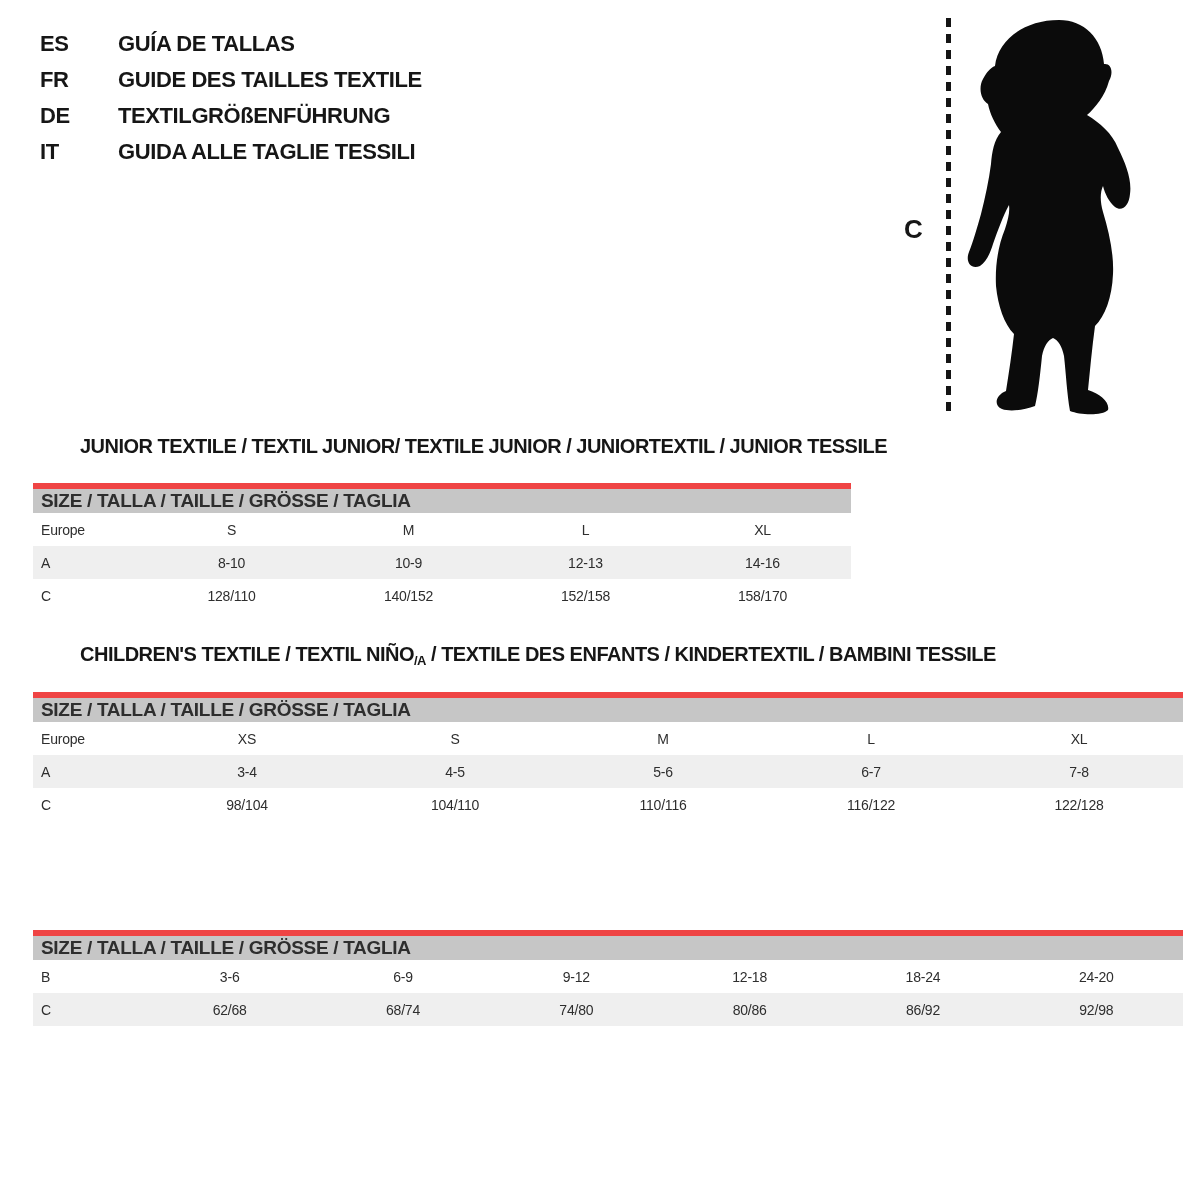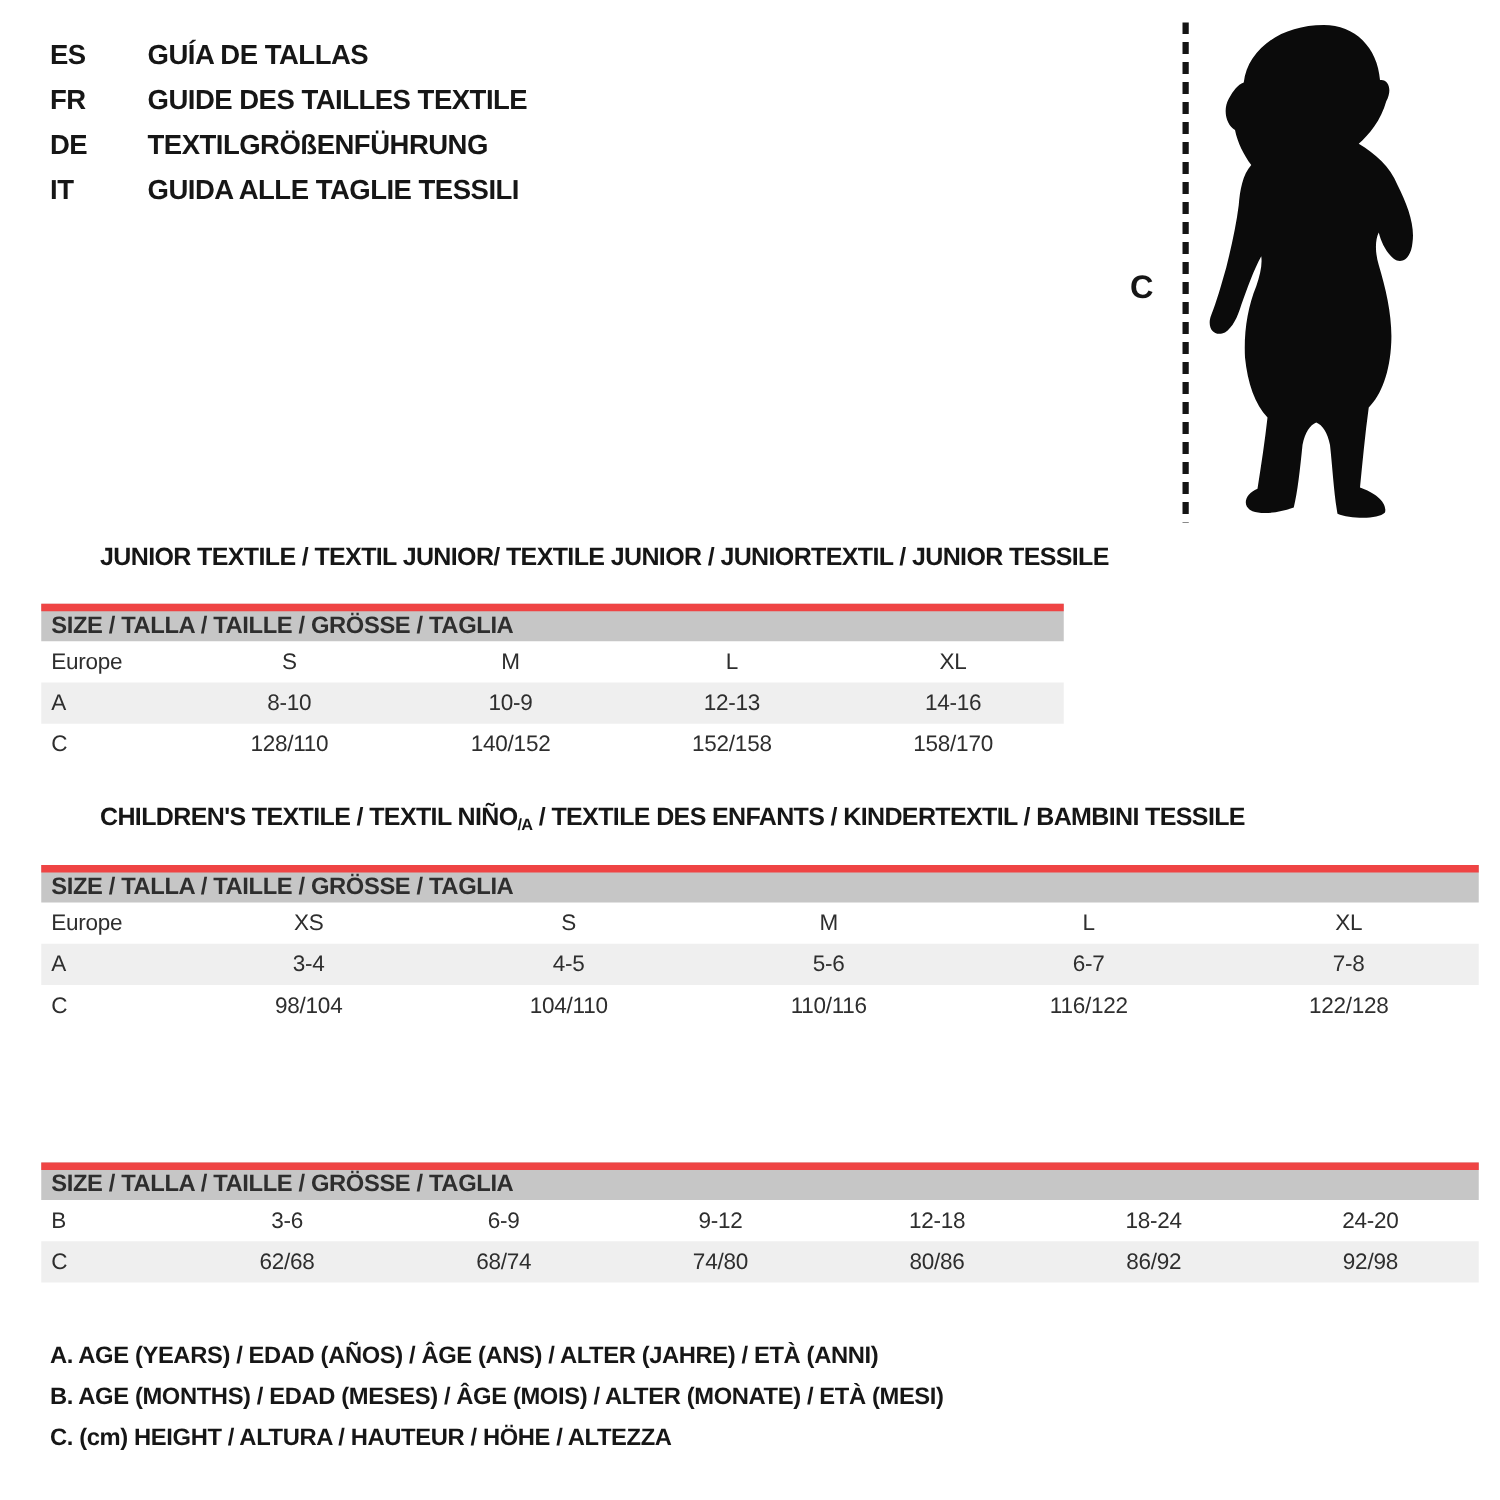--- a/index.html
+++ b/index.html
@@ -92,7 +92,7 @@
     display: flex;
     height: 33px;
     align-items: center;
-    font-size: 18px;
+    font-size: 14px;
     color: #2e2e2e;
     letter-spacing: -0.2px;
   }

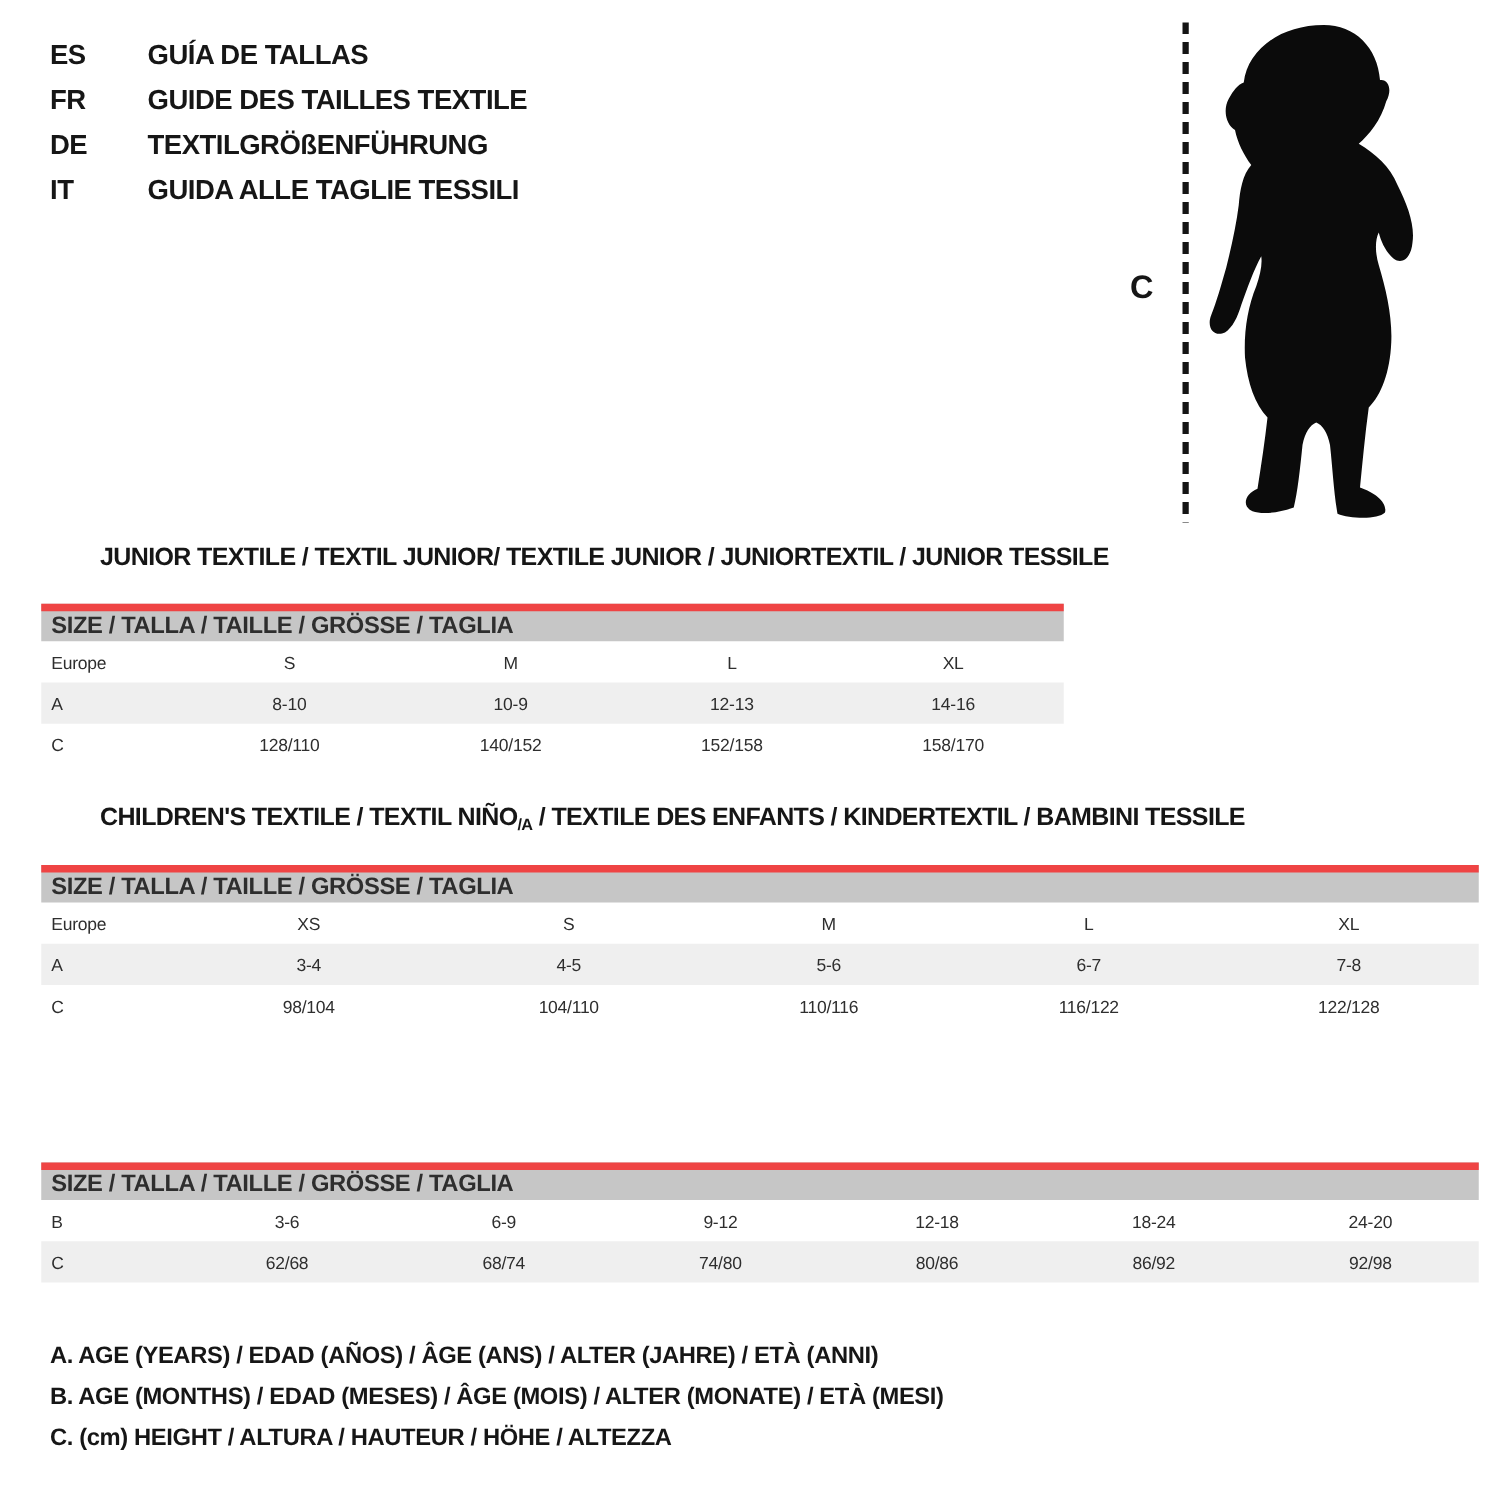--- a/index.html
+++ b/index.html
@@ -257,11 +257,6 @@
     </div>
   </div>
 
-  <div class="legend">
-    <div class="legend-line">A. AGE (YEARS) / EDAD (AÑOS) / ÂGE (ANS) / ALTER (JAHRE) / ETÀ (ANNI)</div>
-    <div class="legend-line">B. AGE (MONTHS) / EDAD (MESES) / ÂGE (MOIS) / ALTER (MONATE) / ETÀ (MESI)</div>
-    <div class="legend-line">C. (cm) HEIGHT / ALTURA / HAUTEUR / HÖHE / ALTEZZA</div>
-  </div>
 
 </div>
 

